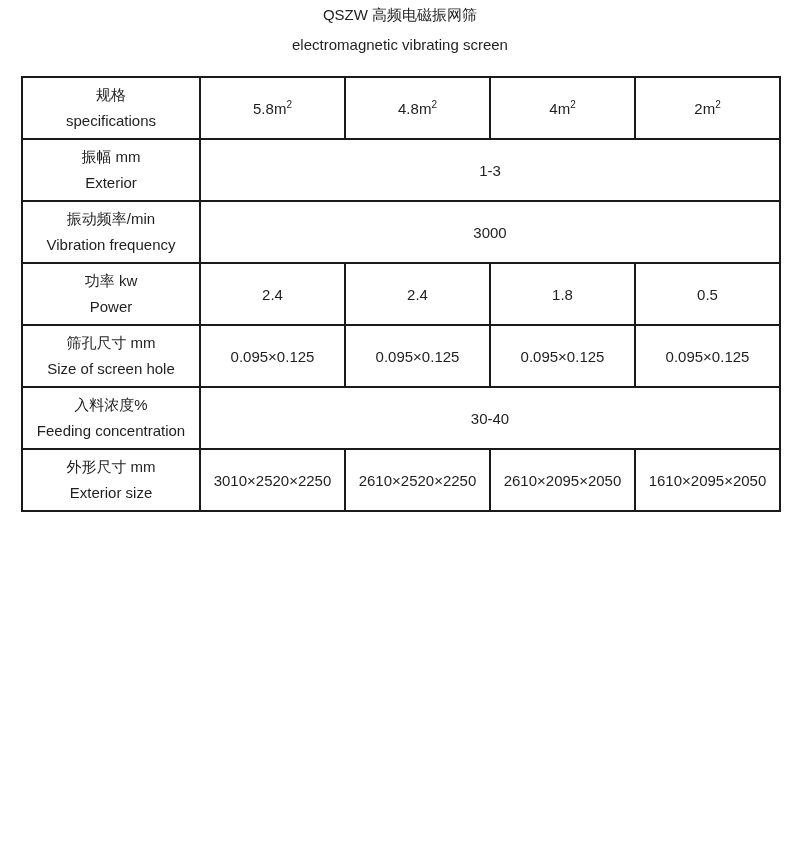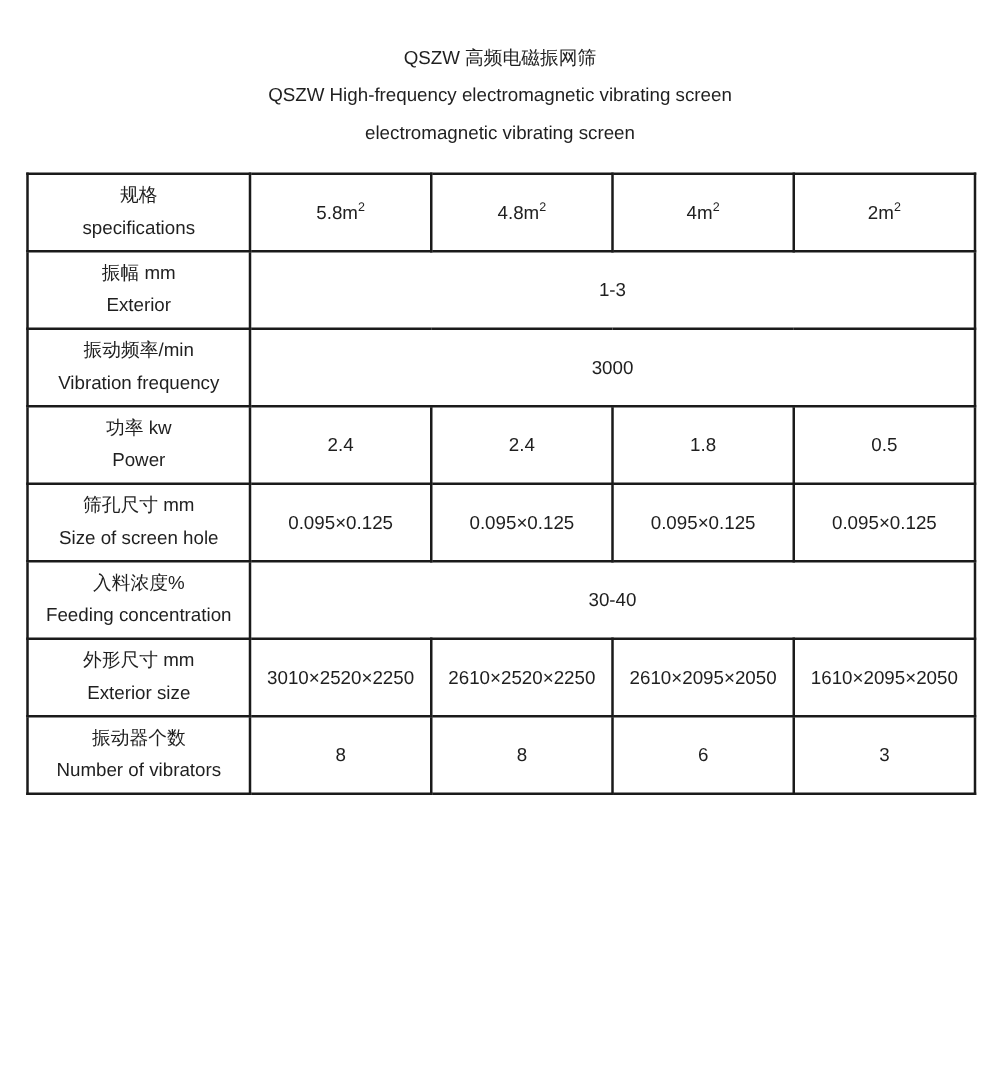--- a/index.html
+++ b/index.html
@@ -15,7 +15,6 @@
     overflow: hidden;
   }
   .header {
-    padding-top: 32px;
     text-align: center;
     font-size: 15px;
   }

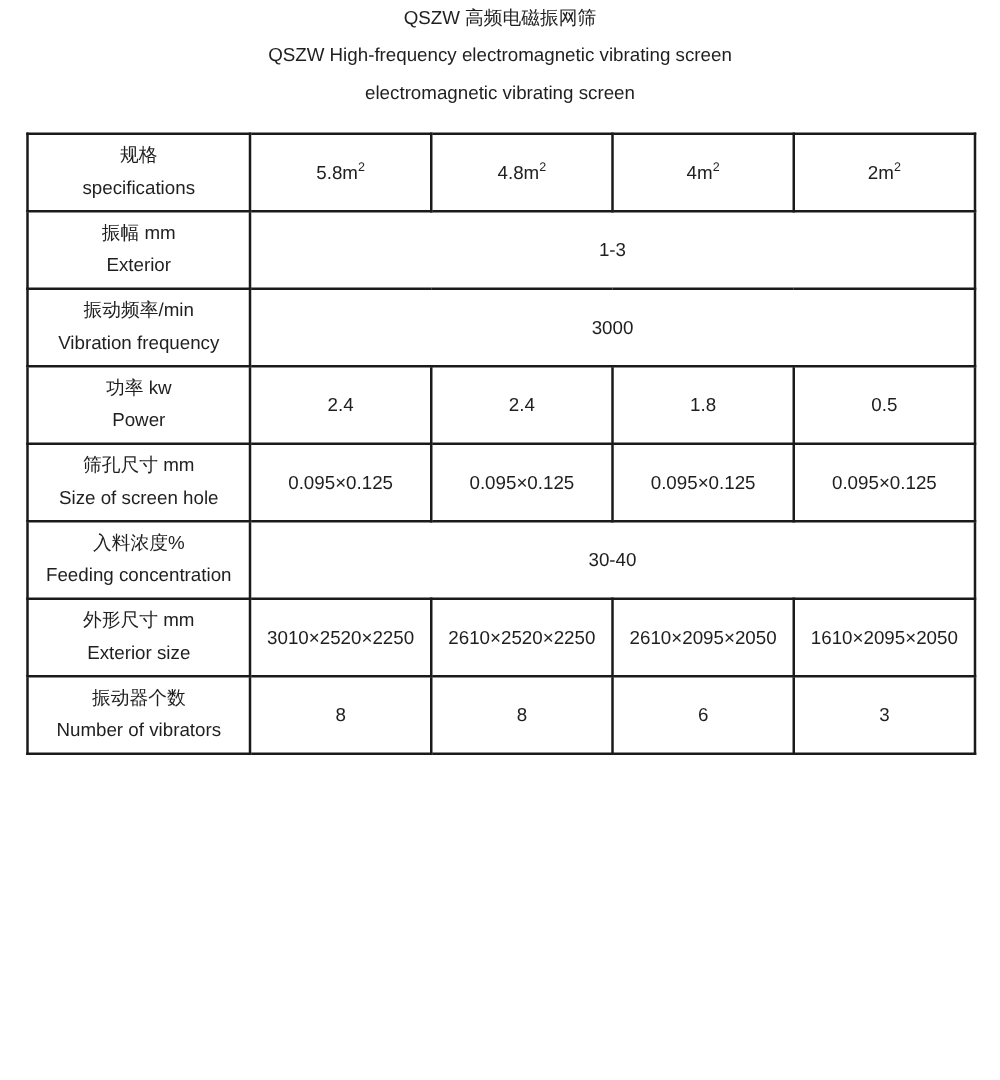--- a/index.html
+++ b/index.html
@@ -54,7 +54,6 @@
 
 <div class="header">
   <div class="t">QSZW 高频电磁振网筛</div>
-  <div class="t">QSZW High-frequency electromagnetic vibrating screen</div>
   <div class="t">electromagnetic vibrating screen</div>
 </div>
 

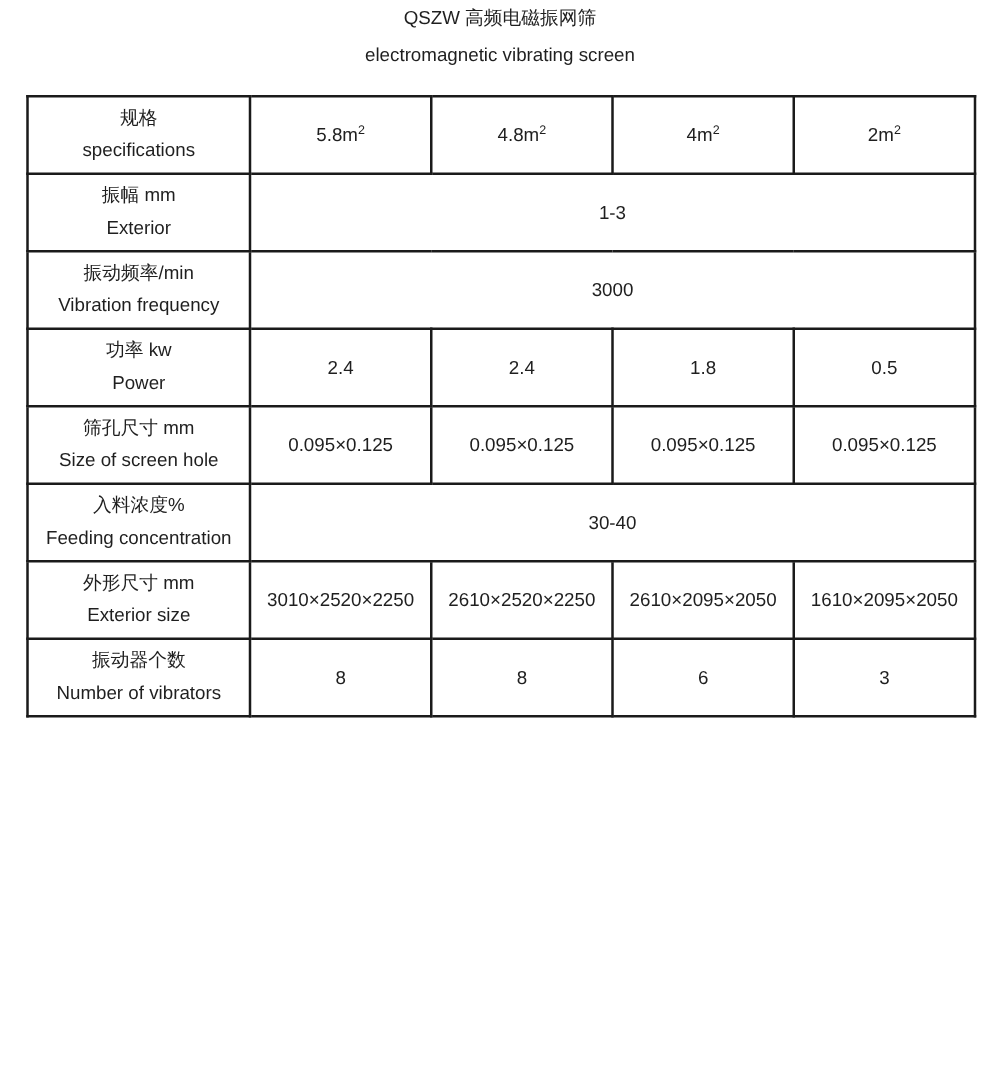--- a/index.html
+++ b/index.html
@@ -138,16 +138,6 @@
       <td>1610×2095×2050</td>
     </tr>
 
-    <tr>
-      <td class="label">
-        <div class="zh">振动器个数</div>
-        <div class="en">Number of vibrators</div>
-      </td>
-      <td>8</td>
-      <td>8</td>
-      <td>6</td>
-      <td>3</td>
-    </tr>
 
   </tbody>
 </table>

